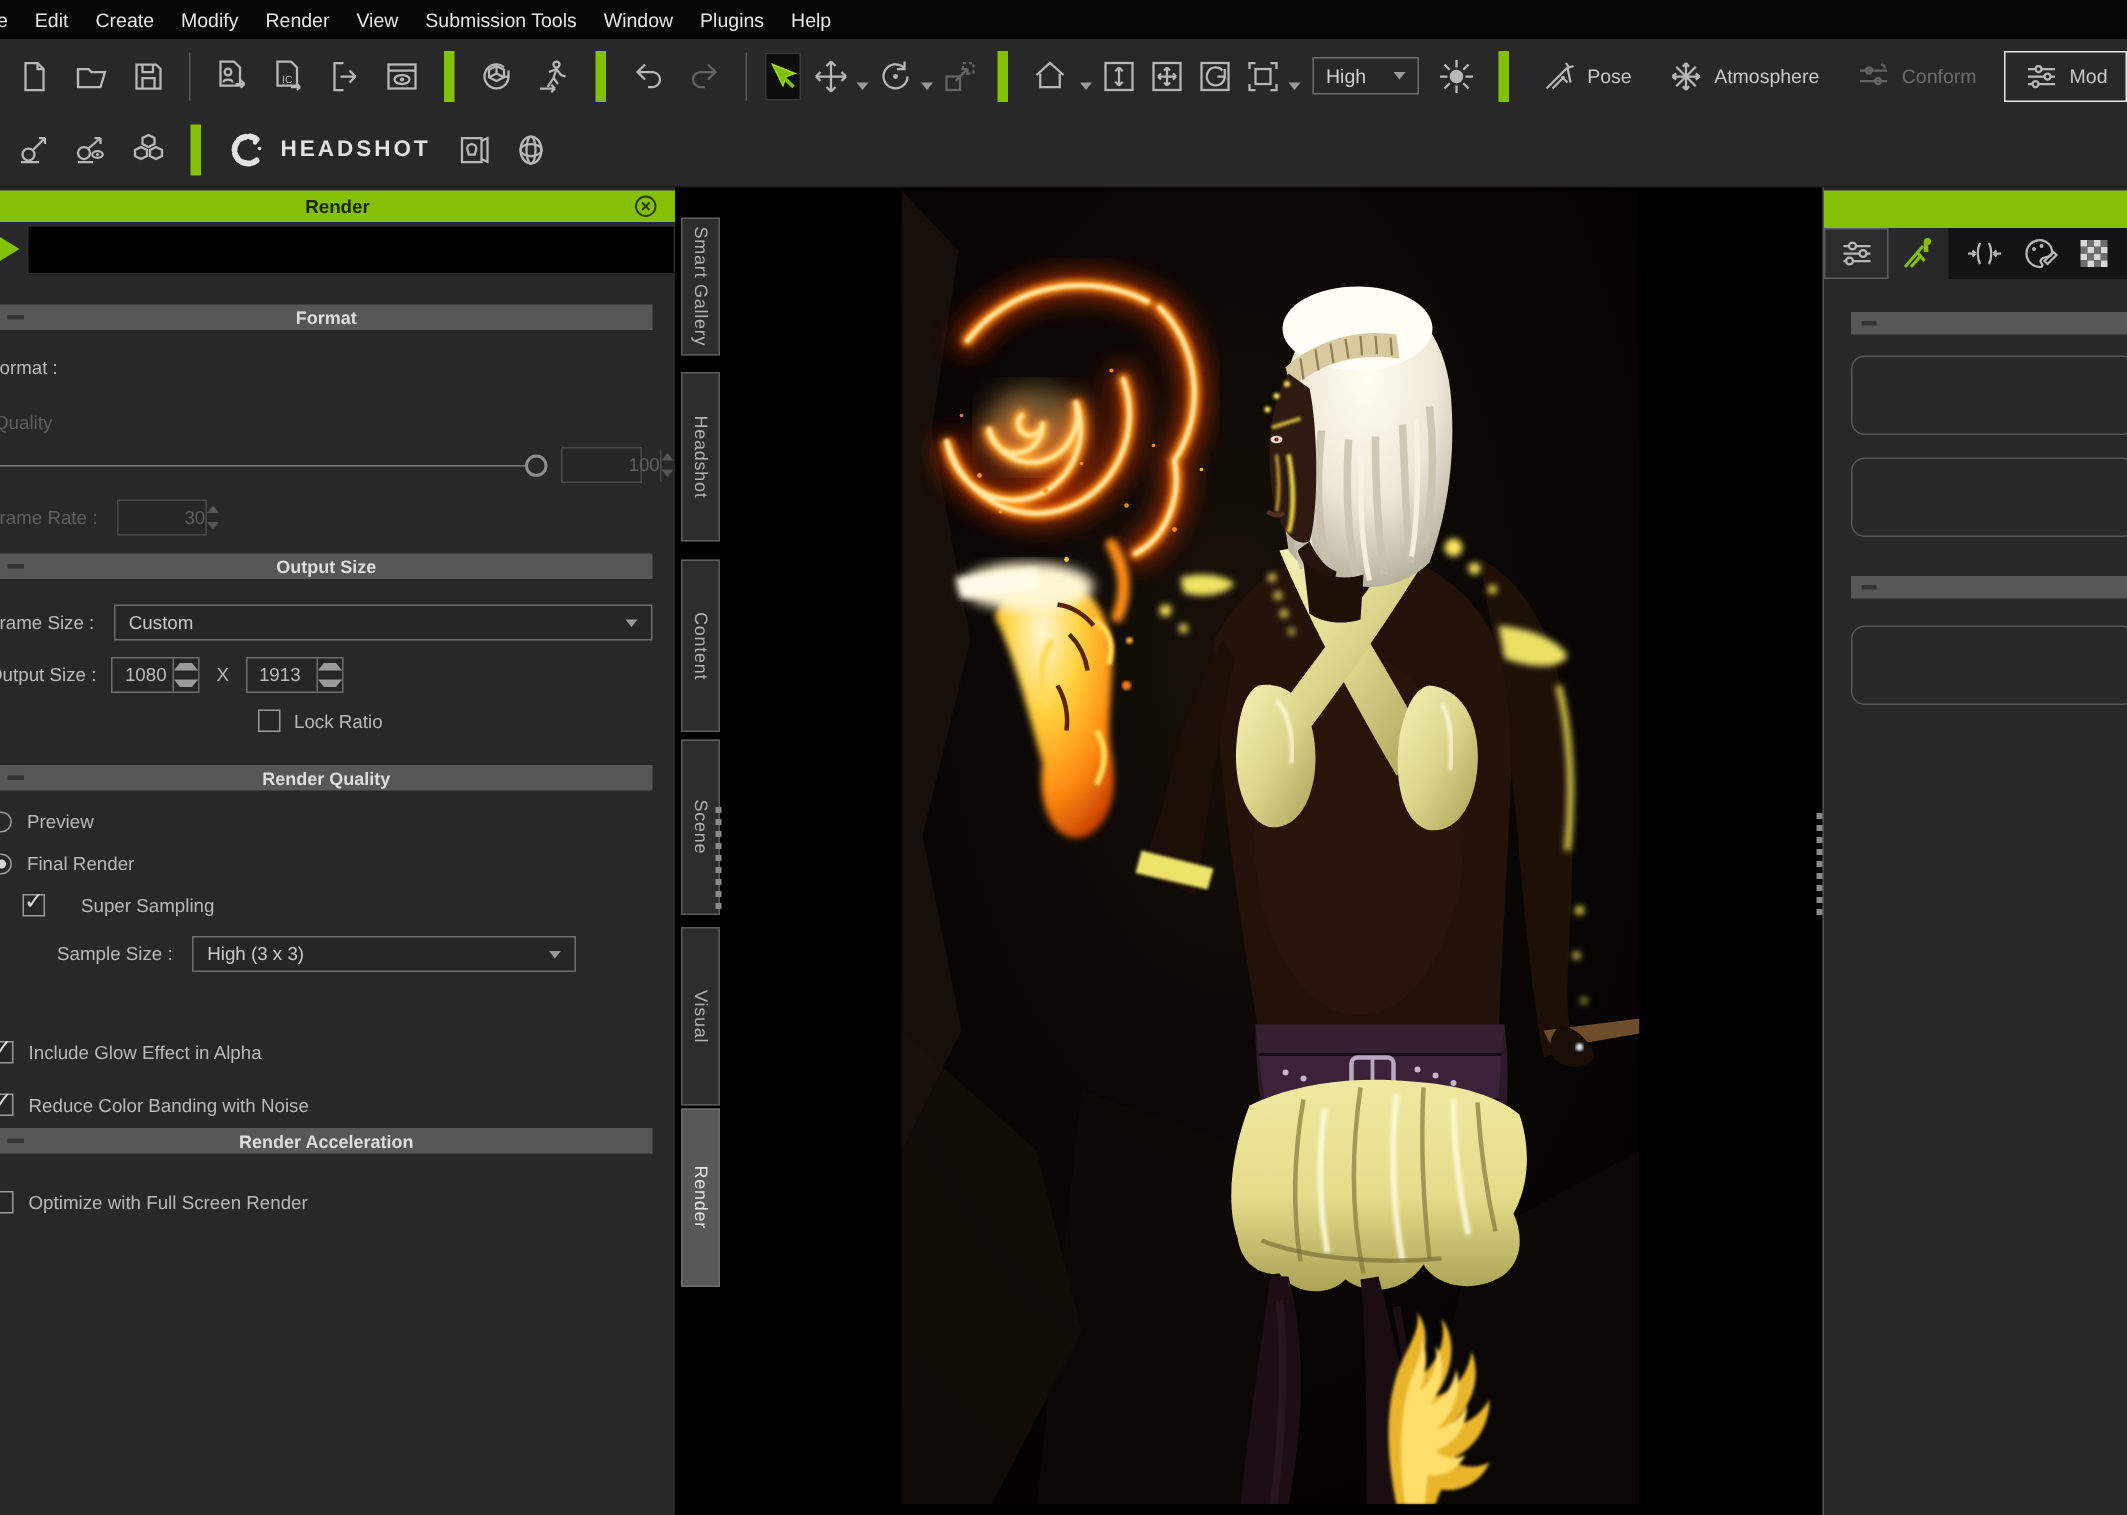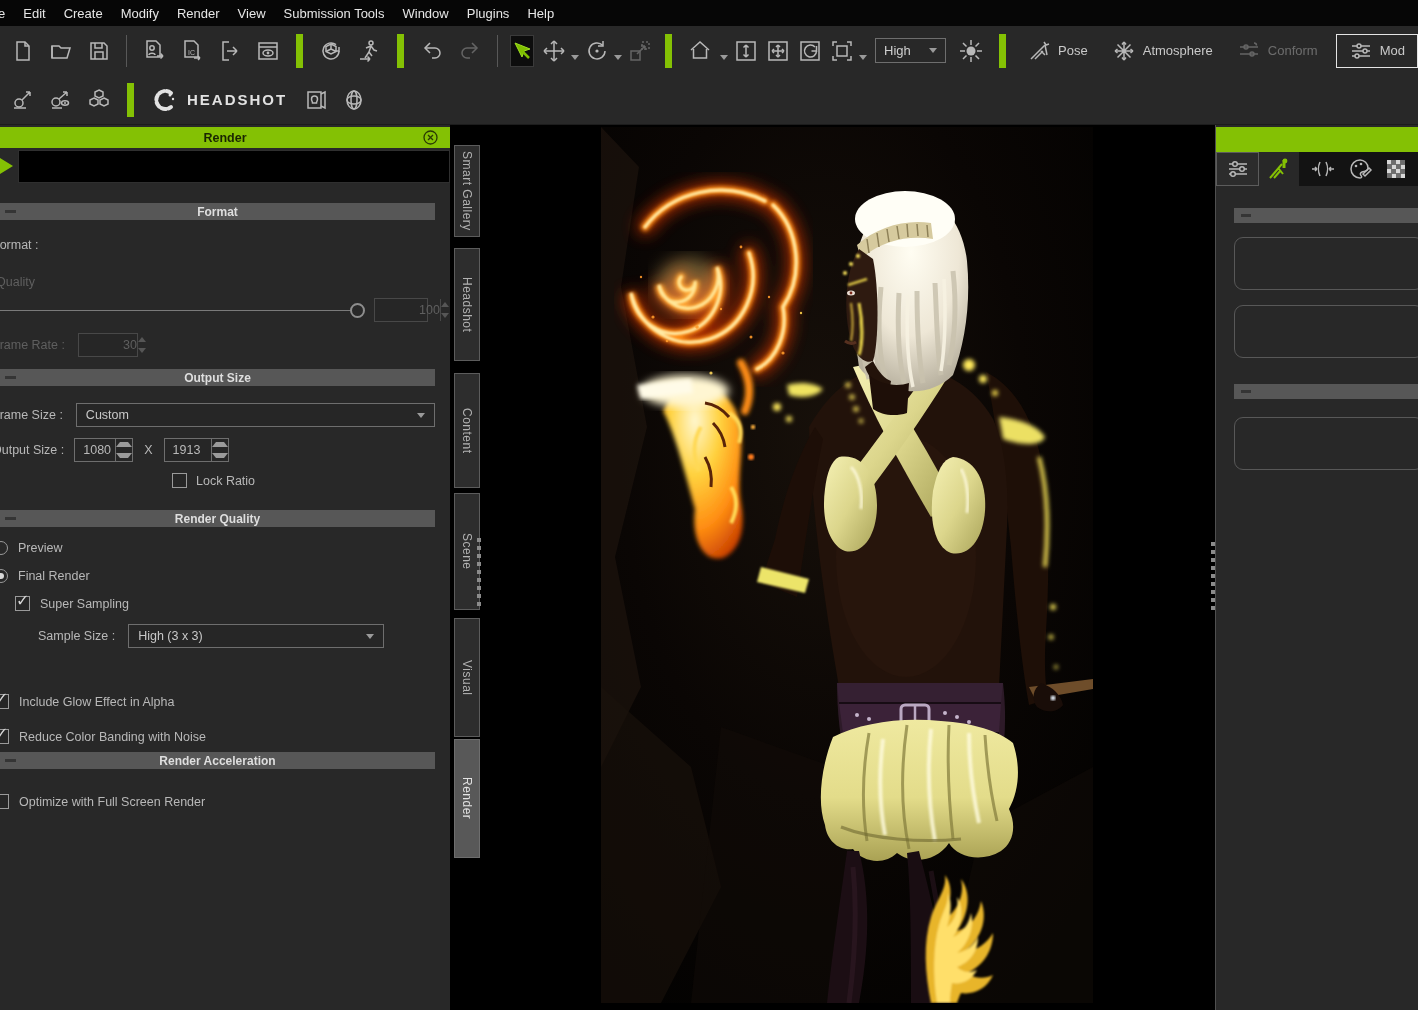--- a/index.html
+++ b/index.html
@@ -721,7 +721,7 @@
       <div class="radio on"></div>
       <span>Final Render</span>
     </div>
-    <div class="row" style="top:471px;left:15px;gap:10px">
+    <div class="row" style="top:471px;left:15px;gap:24px">
       <div class="chk on"></div>
       <span>Super Sampling</span>
     </div>

